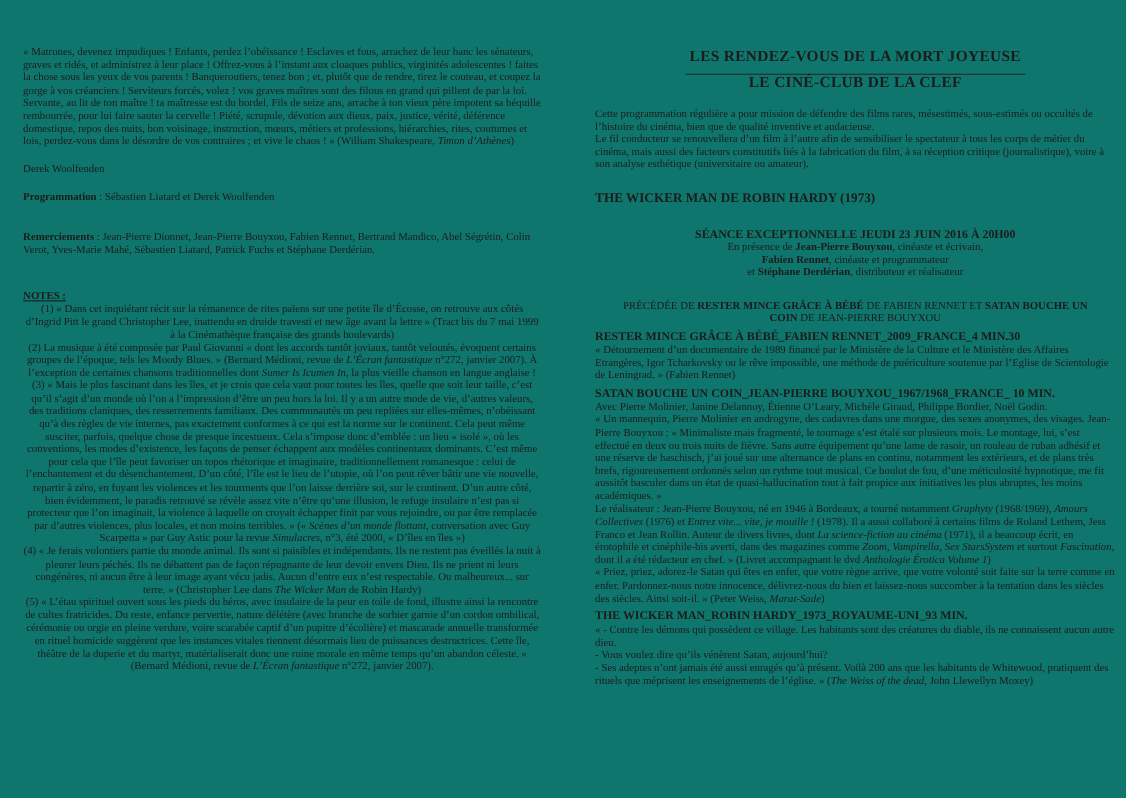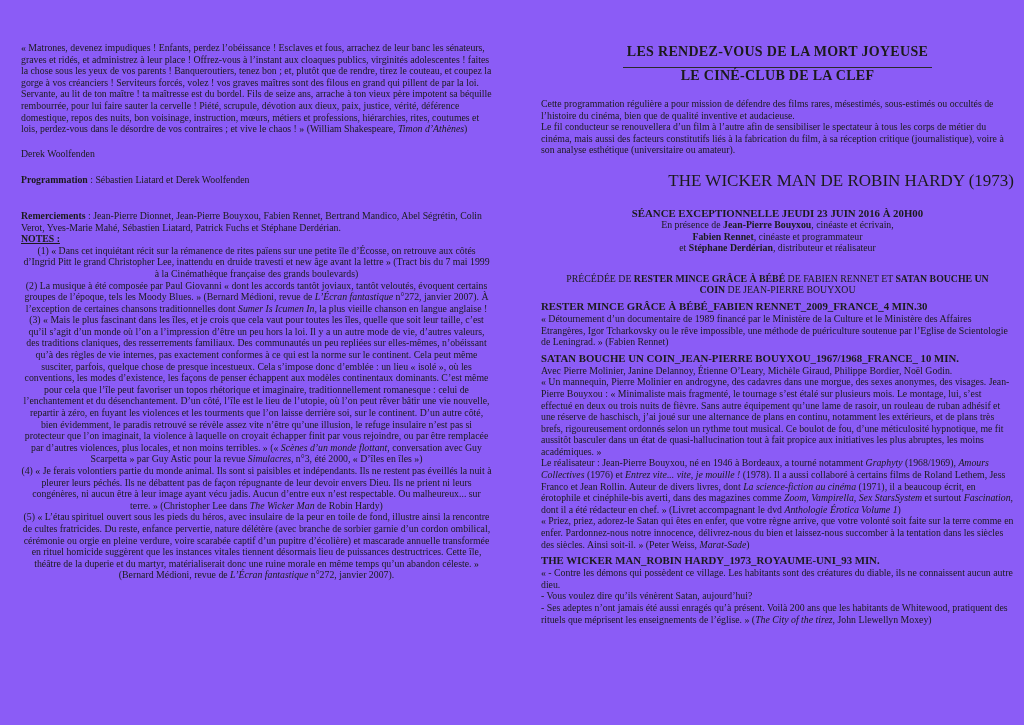--- a/index.html
+++ b/index.html
@@ -4,7 +4,7 @@
 <style>
   html, body { margin:0; padding:0; background:#ffffff; }
   .page {
-    position:relative; width:1024px; height:725px; background:#8b5cf6;
+    position:relative; width:1024px; height:725px; background:#0f766e;
     font-family:"Liberation Serif", "DejaVu Serif", serif;
     color:#1b1b1b; overflow:hidden;
   }

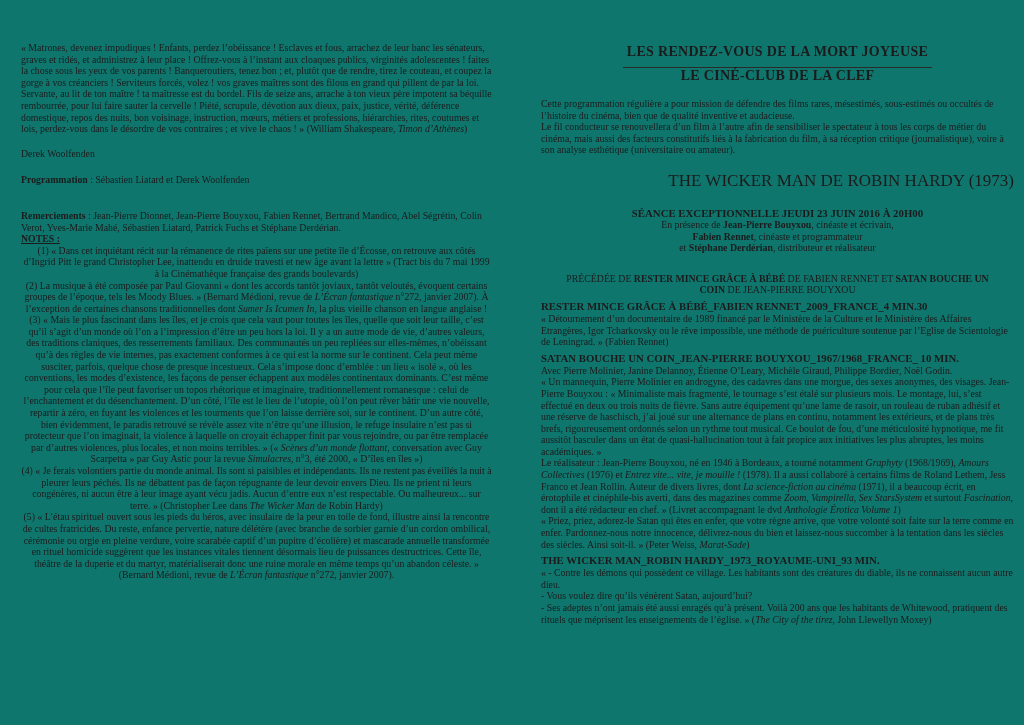--- a/index.html
+++ b/index.html
@@ -26,7 +26,7 @@
   }
   .title2 { text-align:center; font-size:14px; line-height:16px; font-weight:bold; letter-spacing:0.3px; }
   .intro-block { margin-top:14px; }
-  .film-title { text-align:right; font-size:17px; line-height:15px; font-weight:normal; margin-top:17px; }
+  .film-title { text-align:left; font-size:12px; line-height:15px; font-weight:bold; margin-top:17px; }
   .seance { text-align:center; font-size:10.8px; line-height:12px; font-weight:bold; margin-top:19px; }
   .presence { text-align:center; }
   .precede { text-align:center; margin-top:19px; padding:0 24px; }

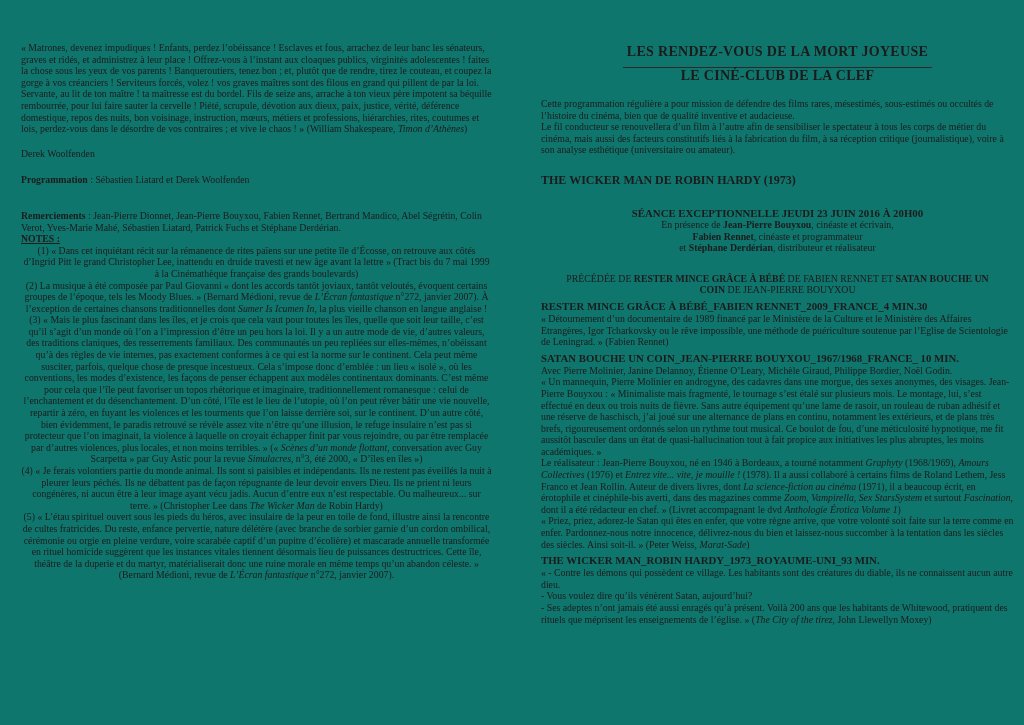--- a/index.html
+++ b/index.html
@@ -16,7 +16,7 @@
   .sig   { margin-top:13px; }
   .prog  { margin-top:15px; }
   .remer { margin-top:24px; }
-  .notes-label { font-weight:bold;text-decoration:underline; }
+  .notes-label { margin-top:31px; font-weight:bold;text-decoration:underline; }
   .note { margin:0;text-align:center; }
 
   .title1 {

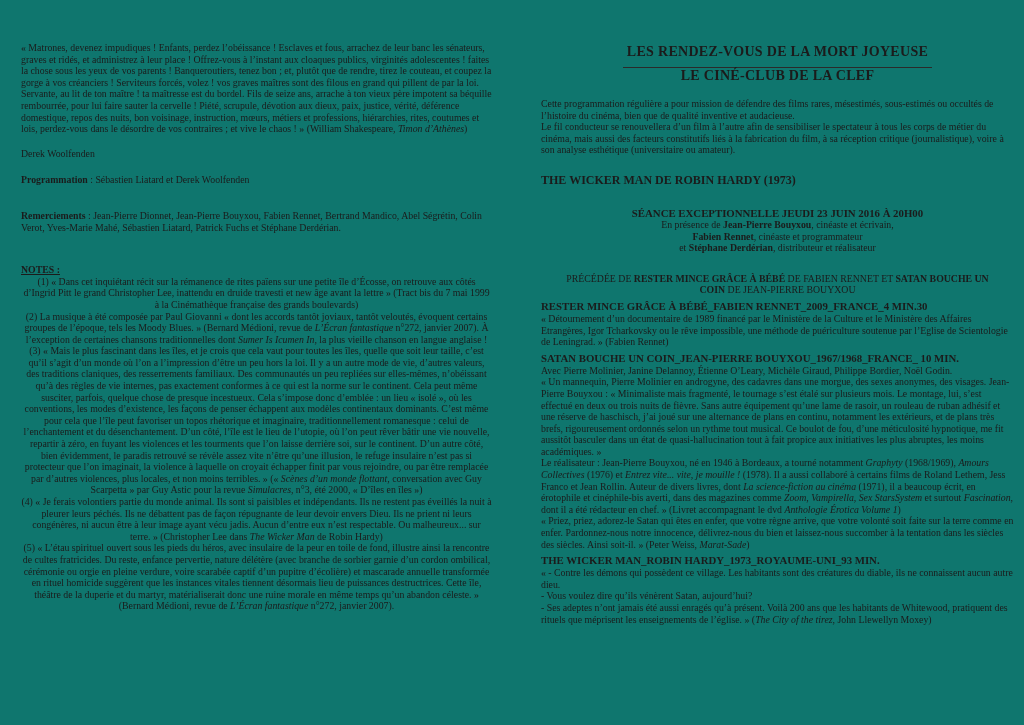--- a/index.html
+++ b/index.html
@@ -86,7 +86,7 @@
       <h4>THE WICKER MAN_ROBIN HARDY_1973_ROYAUME-UNI_93 MIN.</h4>
       <p class="body"><span>« - Contre les démons qui possèdent ce village. Les habitants sont des créatures du diable, ils ne connaissent aucun autre dieu.</span></p>
       <p class="body"><span>- Vous voulez dire qu’ils vénèrent Satan, aujourd’hui?</span></p>
-      <p class="body"><span>- Ses adeptes n’ont jamais été aussi enragés qu’à présent. Voilà 200 ans que les habitants de Whitewood, pratiquent des rituels que méprisent les enseignements de l’église. » (</span><span style="font-style: italic;">The City of the tirez</span><span>, John Llewellyn Moxey)</span></p>
+      <p class="body"><span>- Ses adeptes n’ont jamais été aussi enragés qu’à présent. Voilà 200 ans que les habitants de Whitewood, pratiquent des rituels que méprisent les enseignements de l’église. » (</span><span style="font-style: italic;">The Weiss of the dead</span><span>, John Llewellyn Moxey)</span></p>
     </div>
   </div>
 

